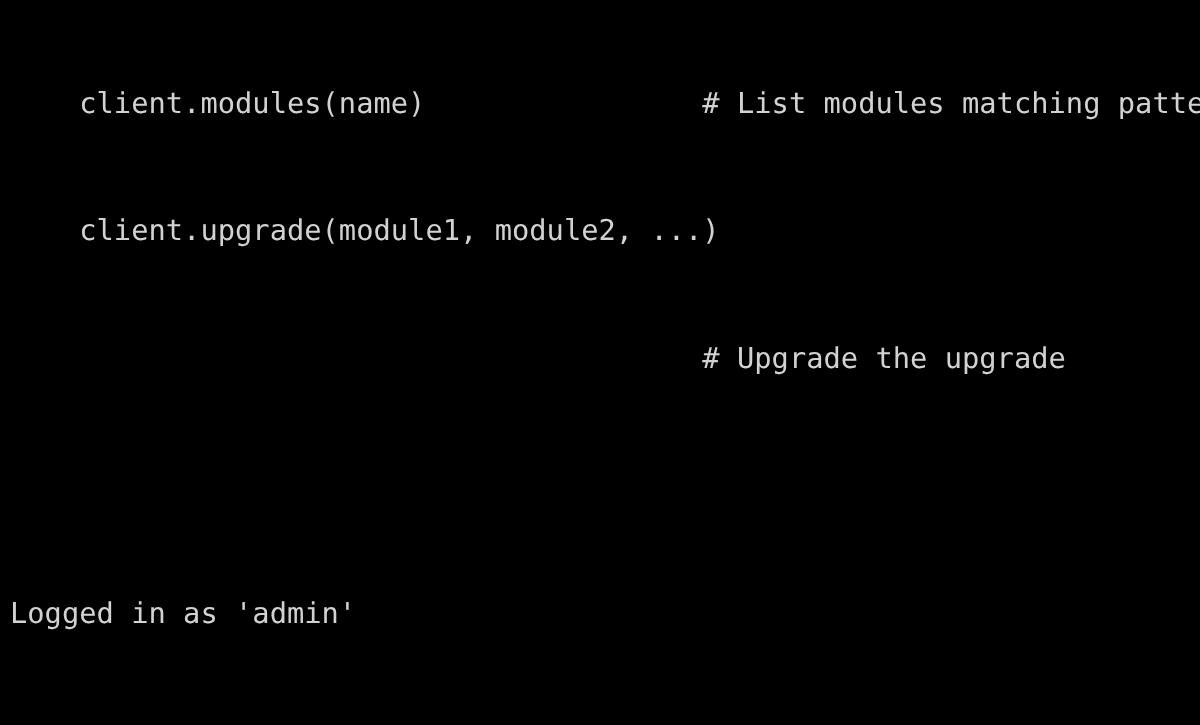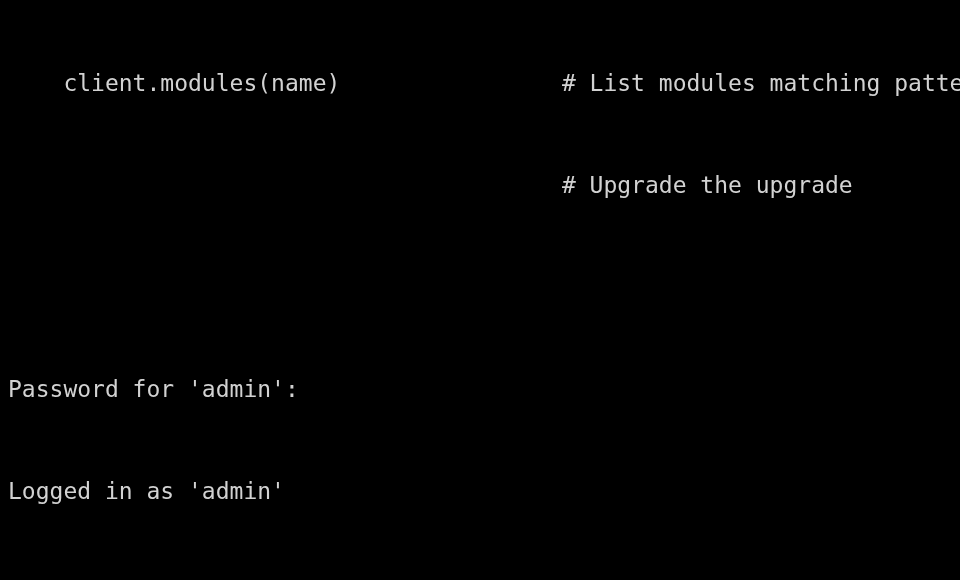--- a/index.html
+++ b/index.html
@@ -49,6 +49,7 @@
 <div id="terminal">
   <div class="screen">
     <span class="line">    client.modules(name)                # List modules matching pattern</span>
+    <span class="line">    client.upgrade(module1, module2, ...)</span>
     <span class="line">                                        # Upgrade the upgrade</span>
     <span class="line blank"></span>
     <span class="line">Password for 'admin':</span>

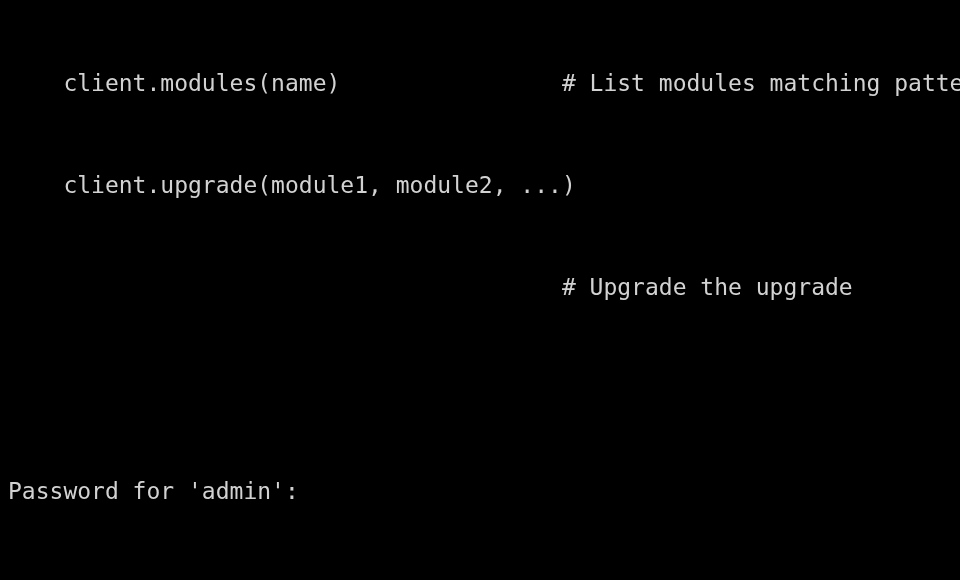--- a/index.html
+++ b/index.html
@@ -52,7 +52,6 @@
     <span class="line">    client.upgrade(module1, module2, ...)</span>
     <span class="line">                                        # Upgrade the upgrade</span>
     <span class="line blank"></span>
-    <span class="line">Password for 'admin':</span>
     <span class="line">Logged in as 'admin'</span>
     
     

